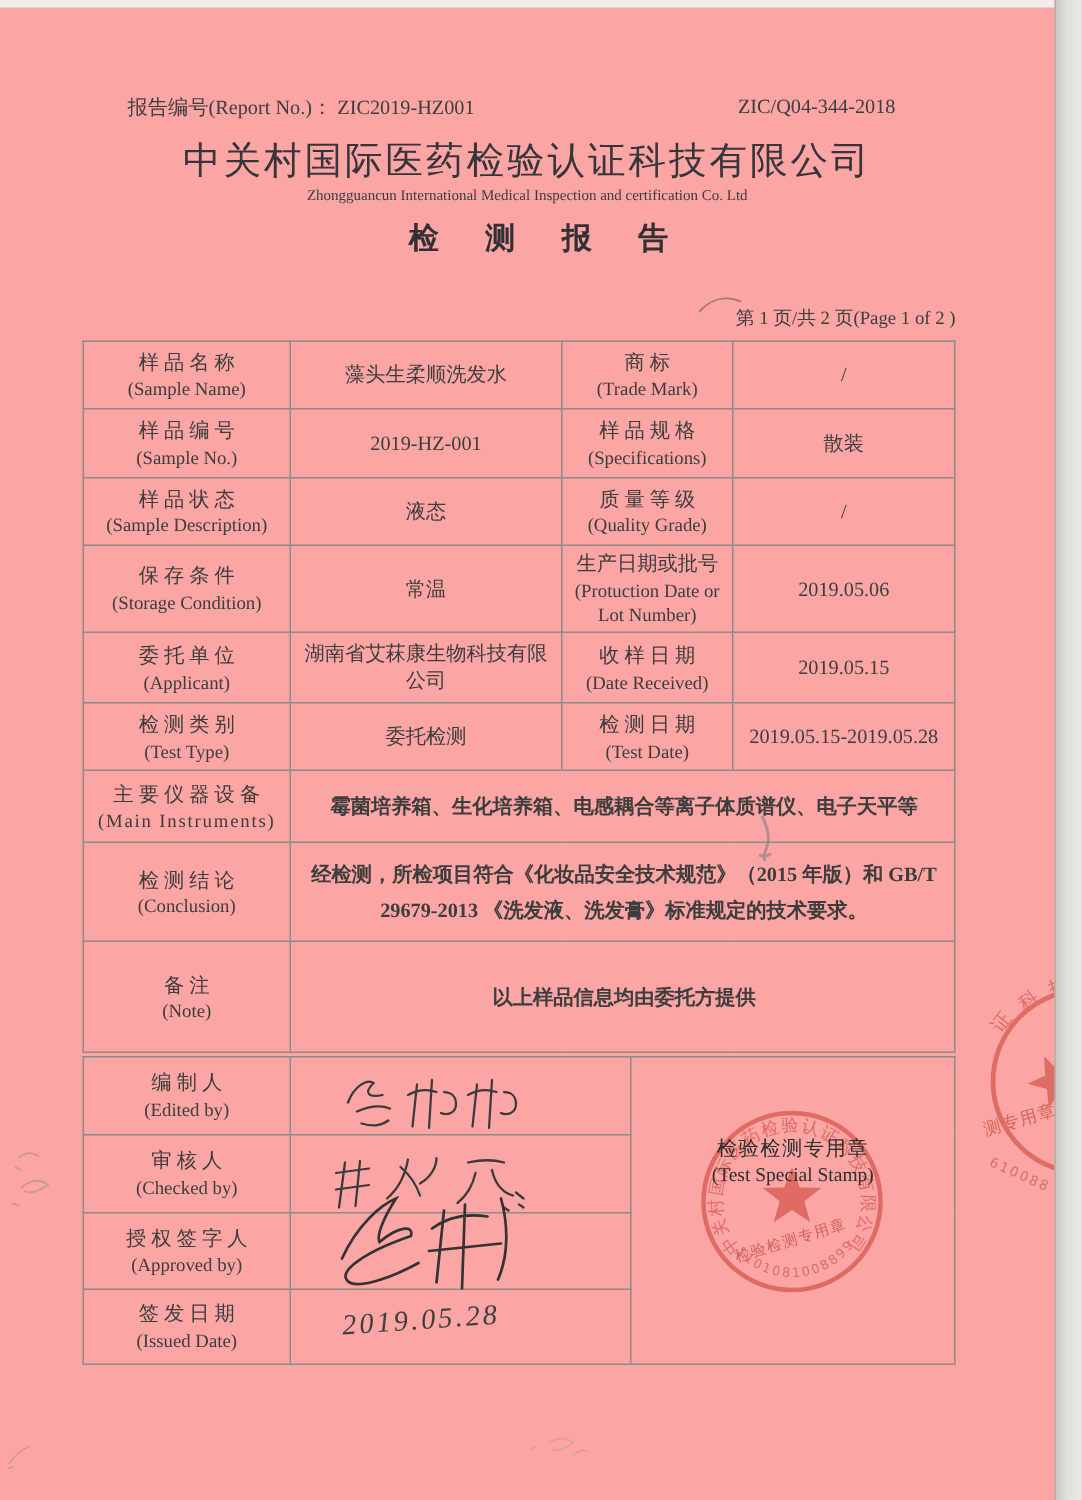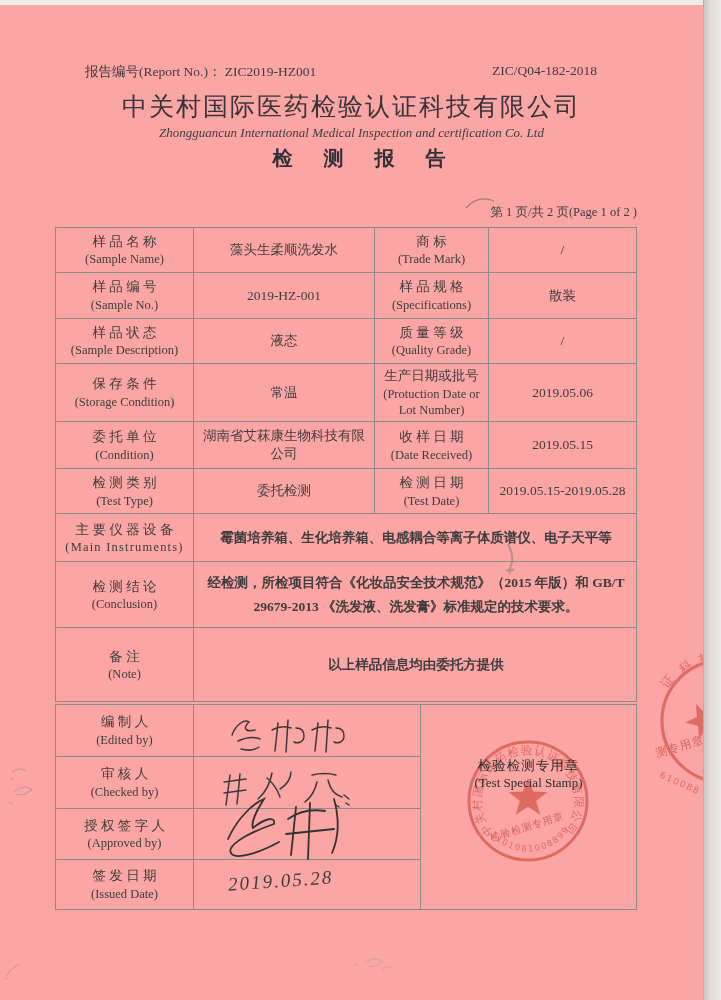--- a/index.html
+++ b/index.html
@@ -63,7 +63,7 @@
   <div class="paper-top-band"></div>
 
   <div class="report-line">报告编号(Report No.)：  ZIC2019-HZ001</div>
-  <div class="doc-code">ZIC/Q04-182-2018</div>
+  <div class="doc-code">ZIC/Q04-344-2018</div>
   <div class="company-cn">中关村国际医药检验认证科技有限公司</div>
   <div class="company-en">Zhongguancun International Medical Inspection and certification Co. Ltd</div>
   <div class="title-cn">检 测 报 告</div>

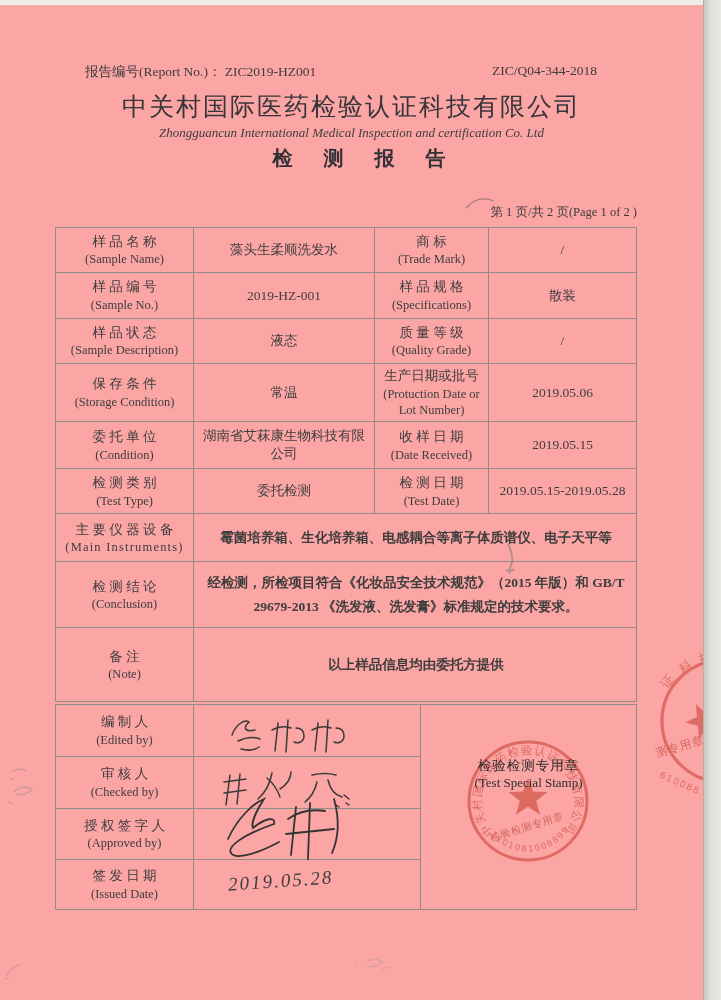--- a/index.html
+++ b/index.html
@@ -23,7 +23,7 @@
   .report-line{position:absolute;top:63px;left:85px;font-size:13.5px;white-space:nowrap;}
   .doc-code{position:absolute;top:63px;left:492px;font-size:13.5px;white-space:nowrap;}
   .company-cn{position:absolute;top:90px;left:0;width:703px;text-align:center;font-size:25px;letter-spacing:2px;color:#35353a;}
-  .company-en{position:absolute;top:125px;left:0;width:703px;text-align:center;font-size:13px;font-style:italic;}
+  .company-en{position:absolute;top:125px;left:0;width:703px;text-align:center;font-size:10px;}
   .title-cn{position:absolute;top:145px;left:14px;width:703px;text-align:center;font-size:20px;font-weight:600;letter-spacing:13px;color:#303035;}
   .title-en{position:absolute;top:182px;left:0;width:703px;text-align:center;font-size:13px;}
   .page-info{position:absolute;top:204px;left:0;width:637px;text-align:right;font-size:12.5px;}

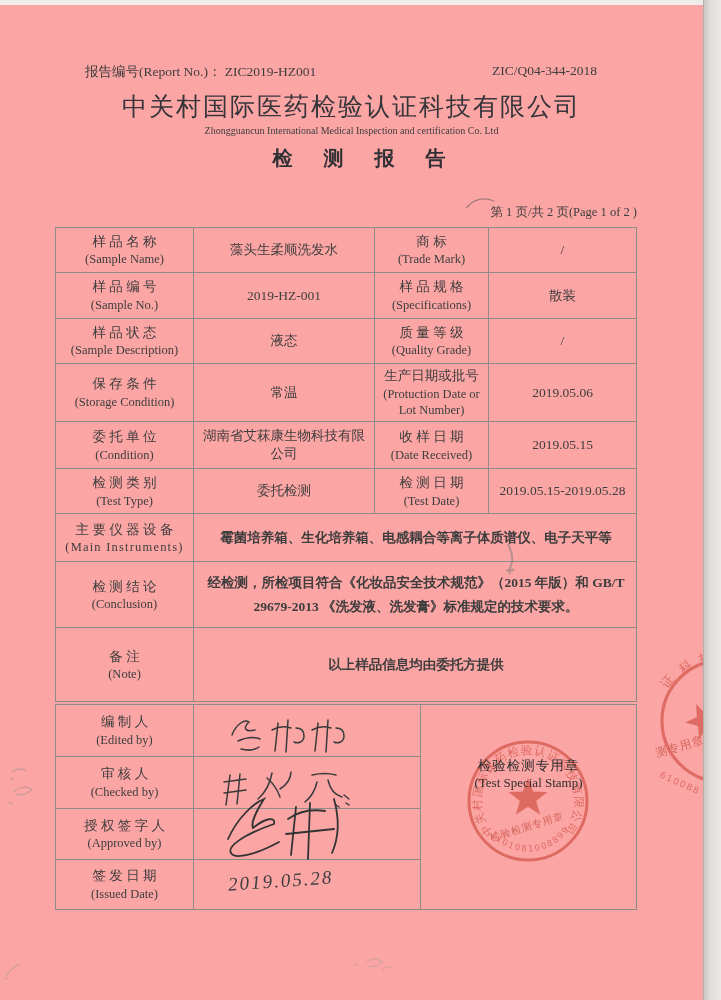--- a/index.html
+++ b/index.html
@@ -132,7 +132,7 @@
     <tr style="height:47px">
       <td class="lab">
             <span class="cn">委 托 单 位</span>
-            <span class="en">(Condition)</span>
+            <span class="en">(Applicant)</span>
           </td>
       <td>湖南省艾菻康生物科技有限公司</td>
       <td class="lab">

